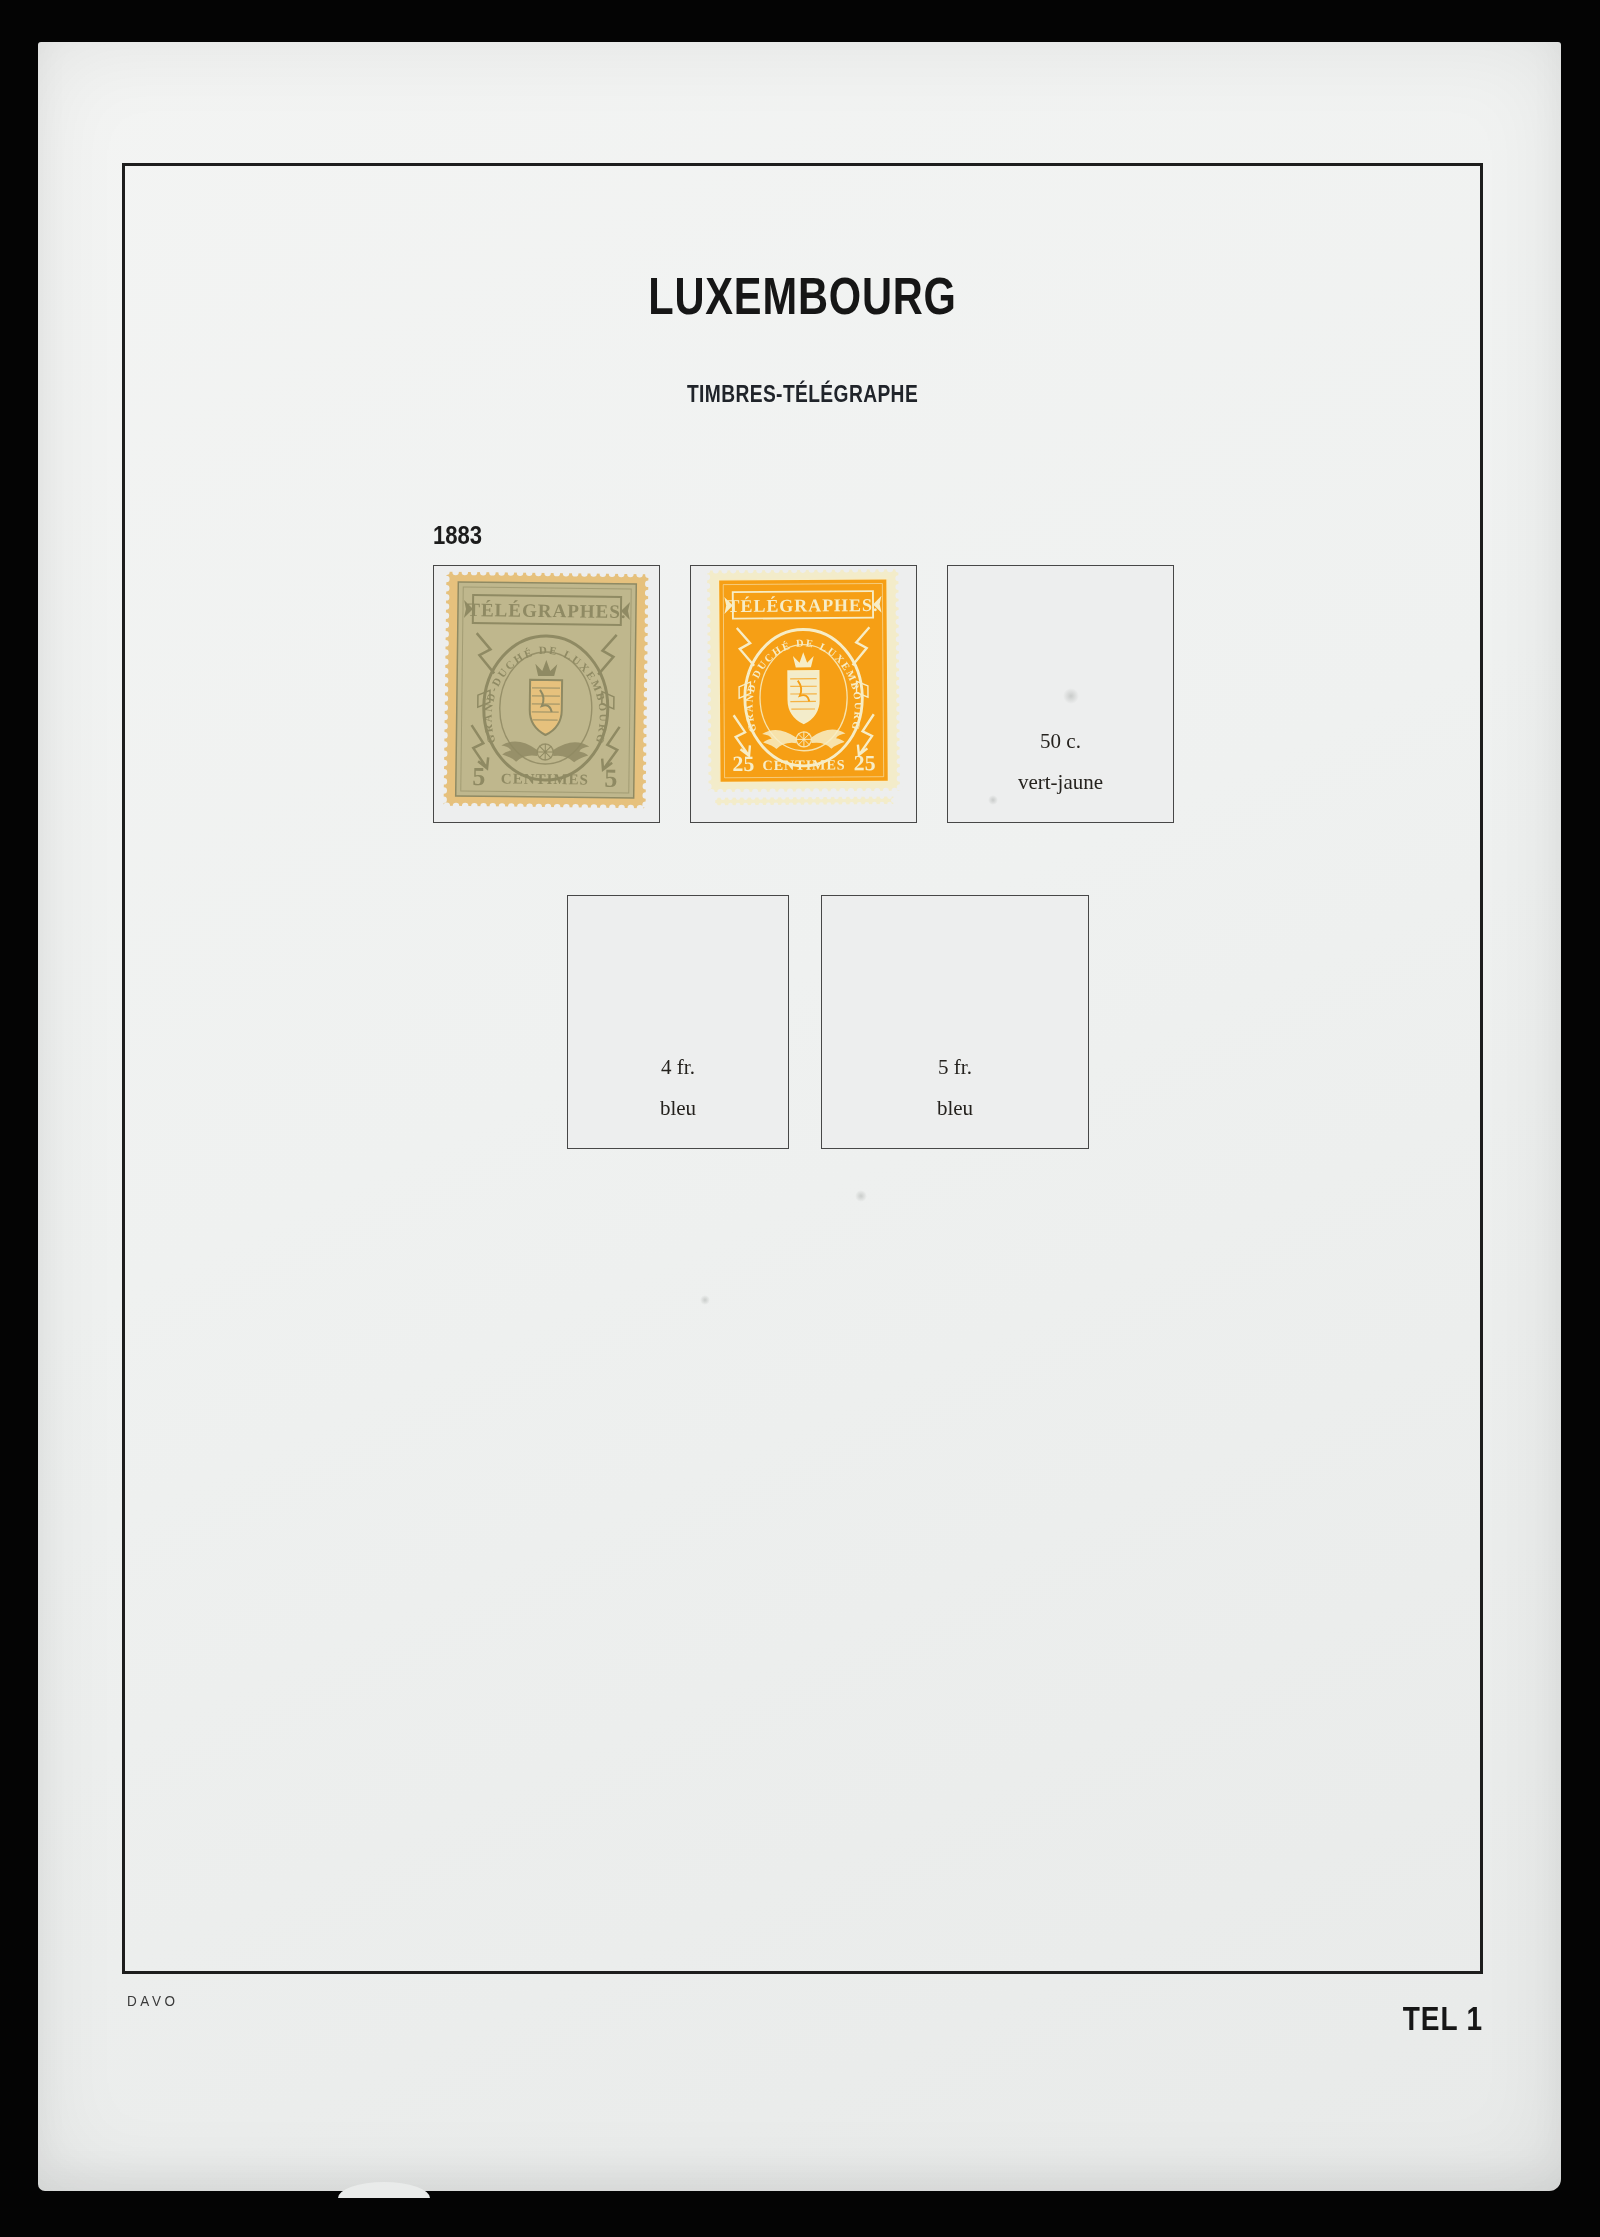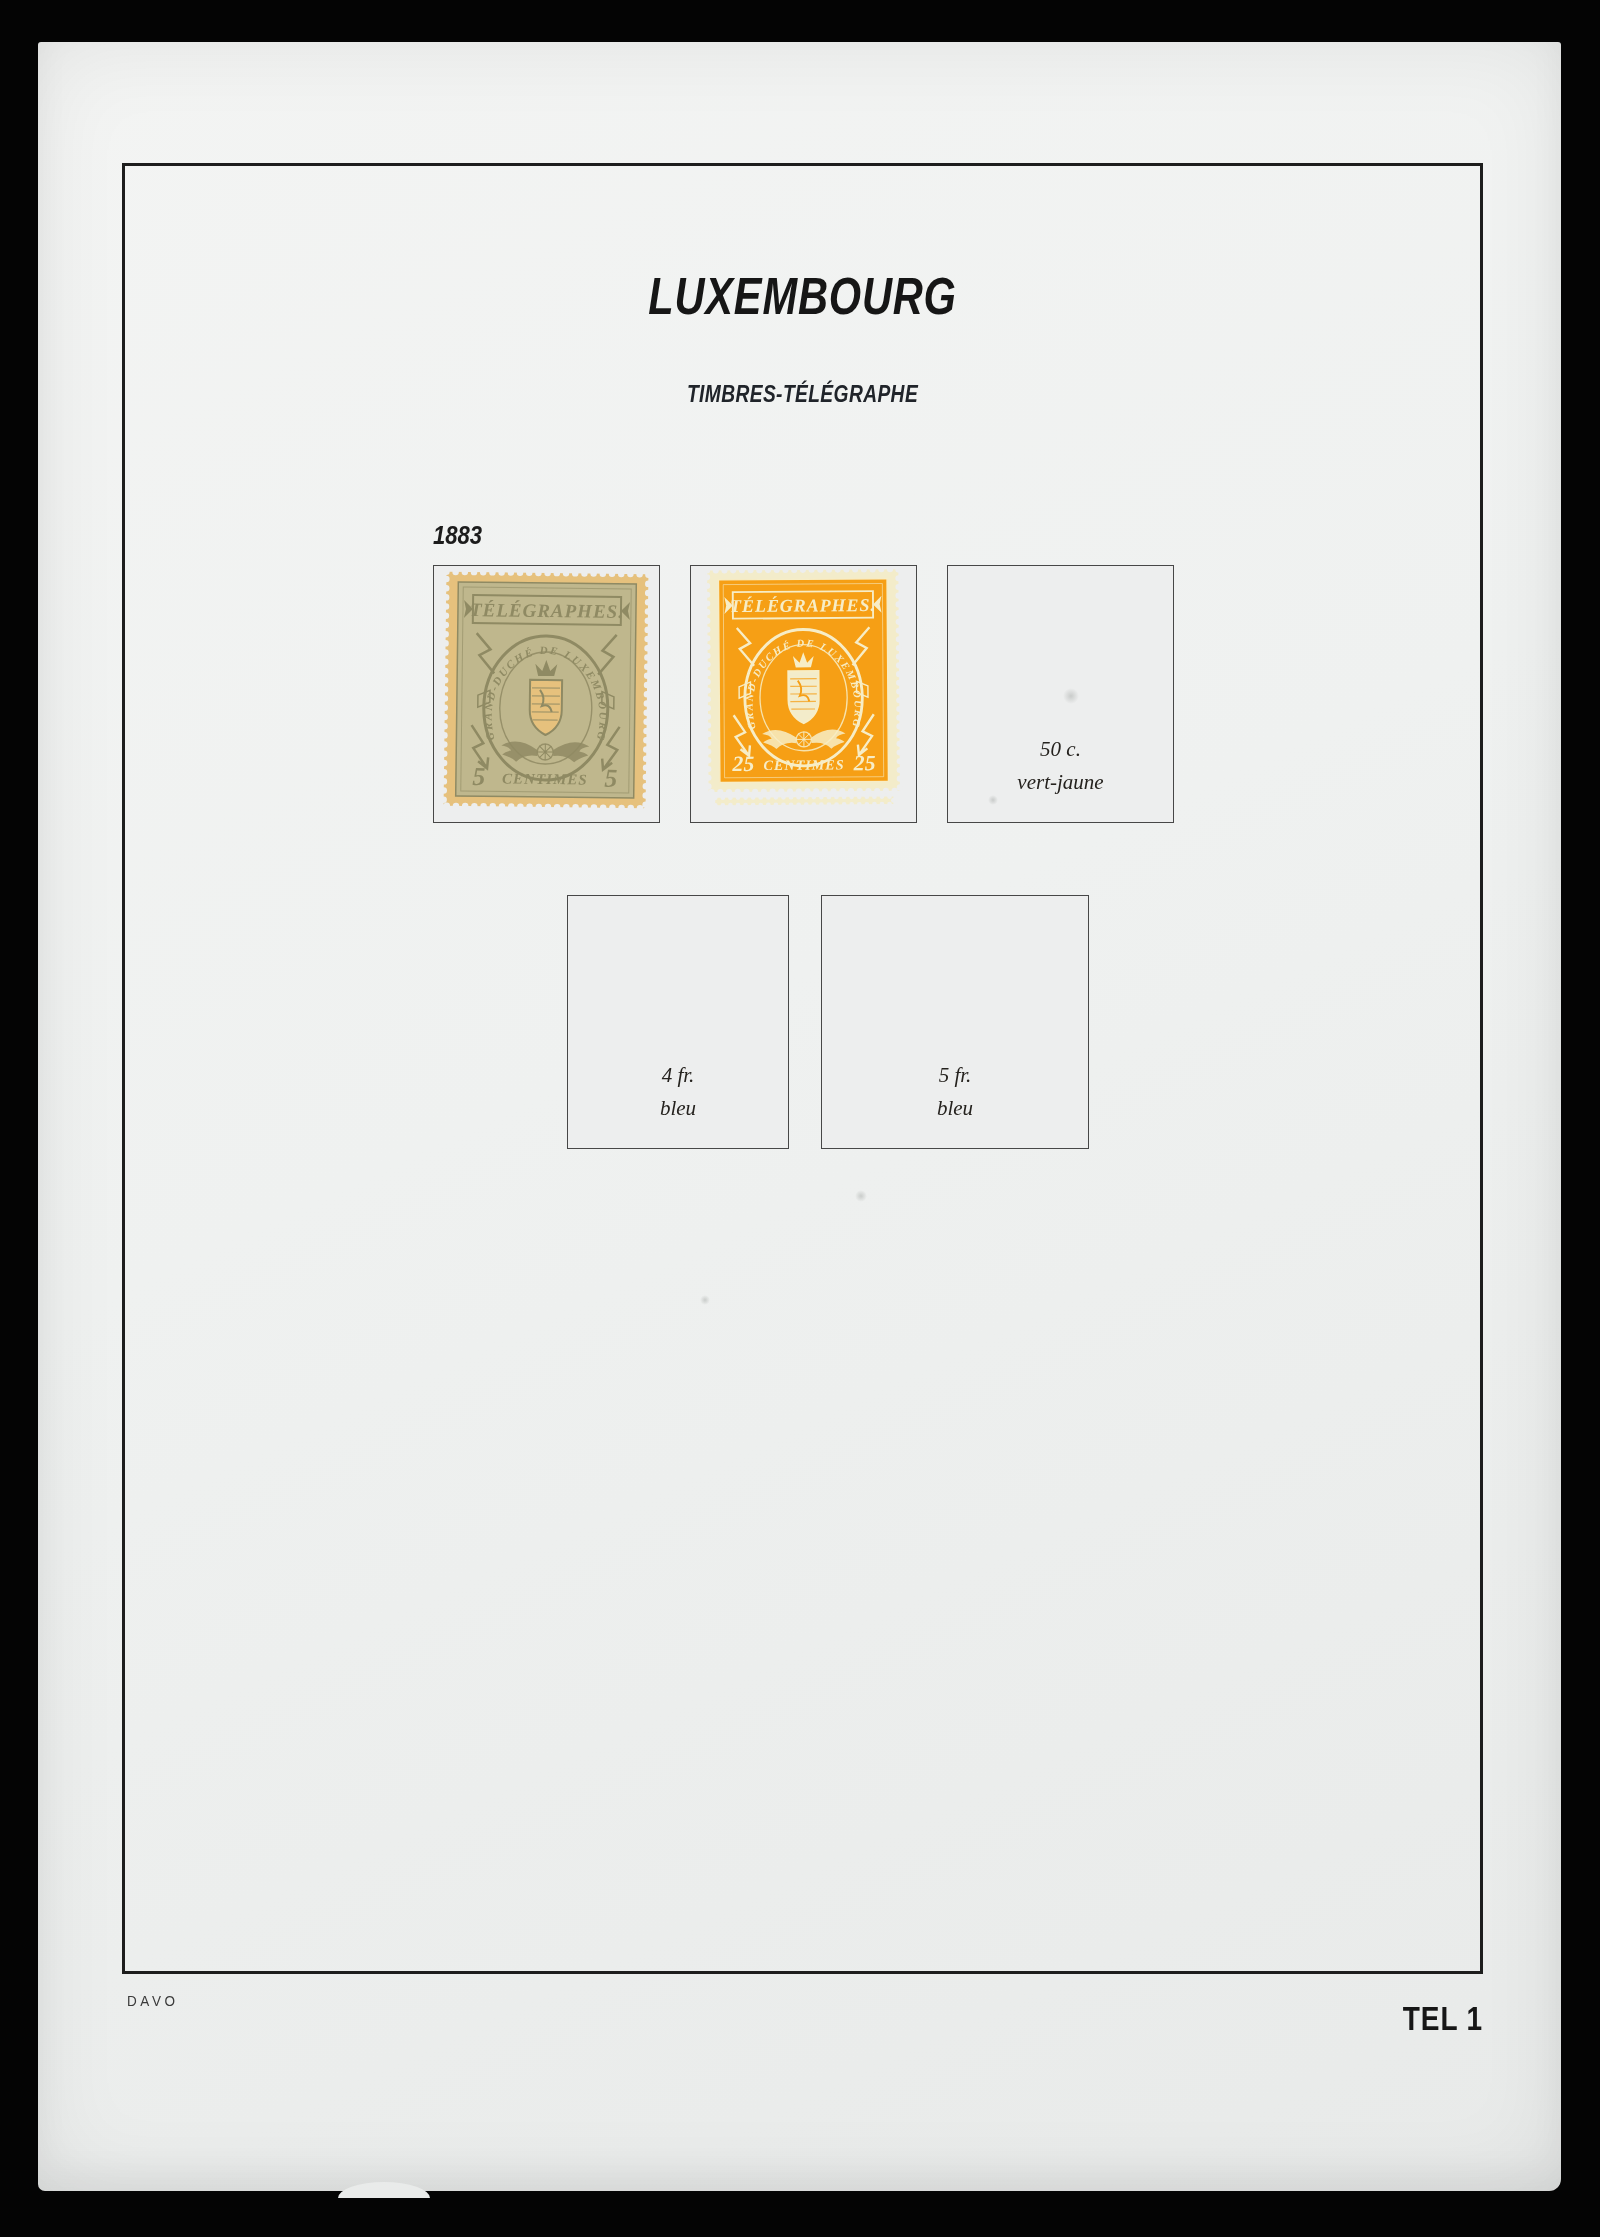--- a/index.html
+++ b/index.html
@@ -23,7 +23,7 @@
   
   .frame{
     position:absolute;left:84px;top:121px;width:1361px;height:1811px;
-    border:3px solid var(--frame,#1d1d1d);box-sizing:border-box;font-style:italic;
+    border:3px solid var(--frame,#1d1d1d);box-sizing:border-box;
   }
   .title{
     position:absolute;top:104px;left:0;width:100%;text-align:center;

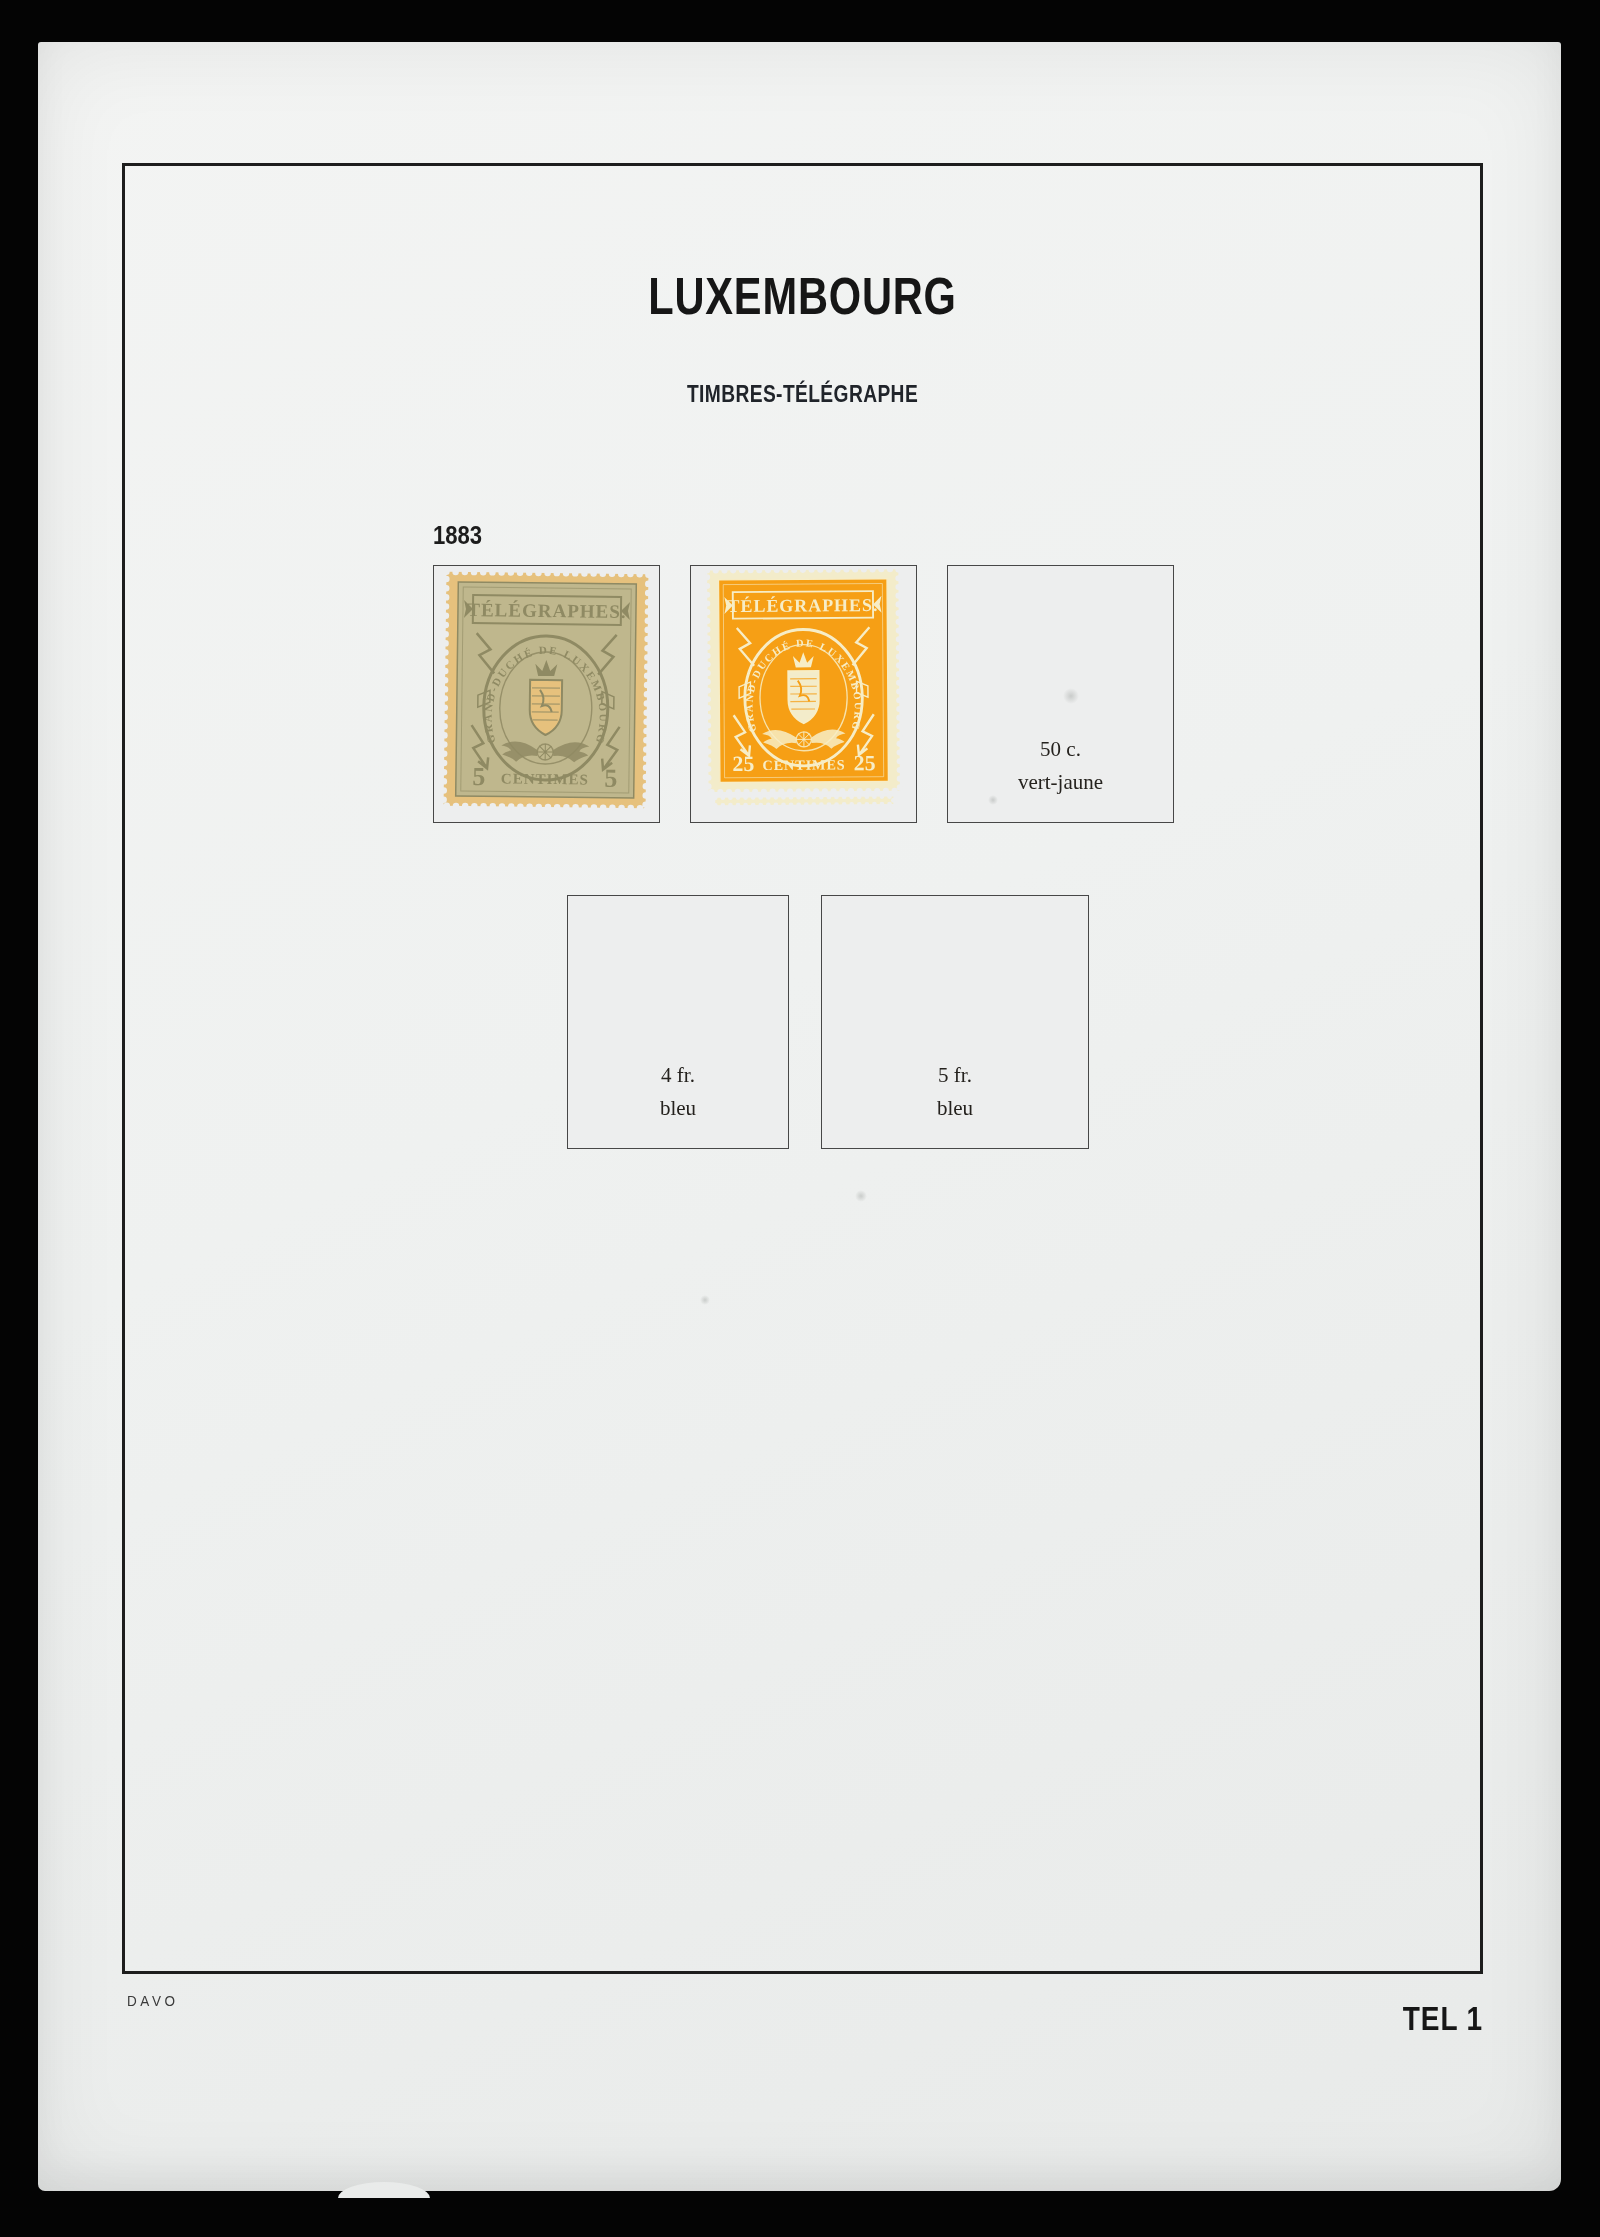--- a/index.html
+++ b/index.html
@@ -50,7 +50,7 @@
   .b4{left:442px;top:729px;width:222px;height:254px;}
   .b5{left:696px;top:729px;width:268px;height:254px;}
   .ph{
-    display:flex;flex-direction:column;align-items:center;gap:8px;
+    display:flex;flex-direction:column;align-items:center;gap:16px;
     padding-bottom:27px;font-family:"Liberation Serif",serif;
     font-size:21px;color:#25221e;
   }

